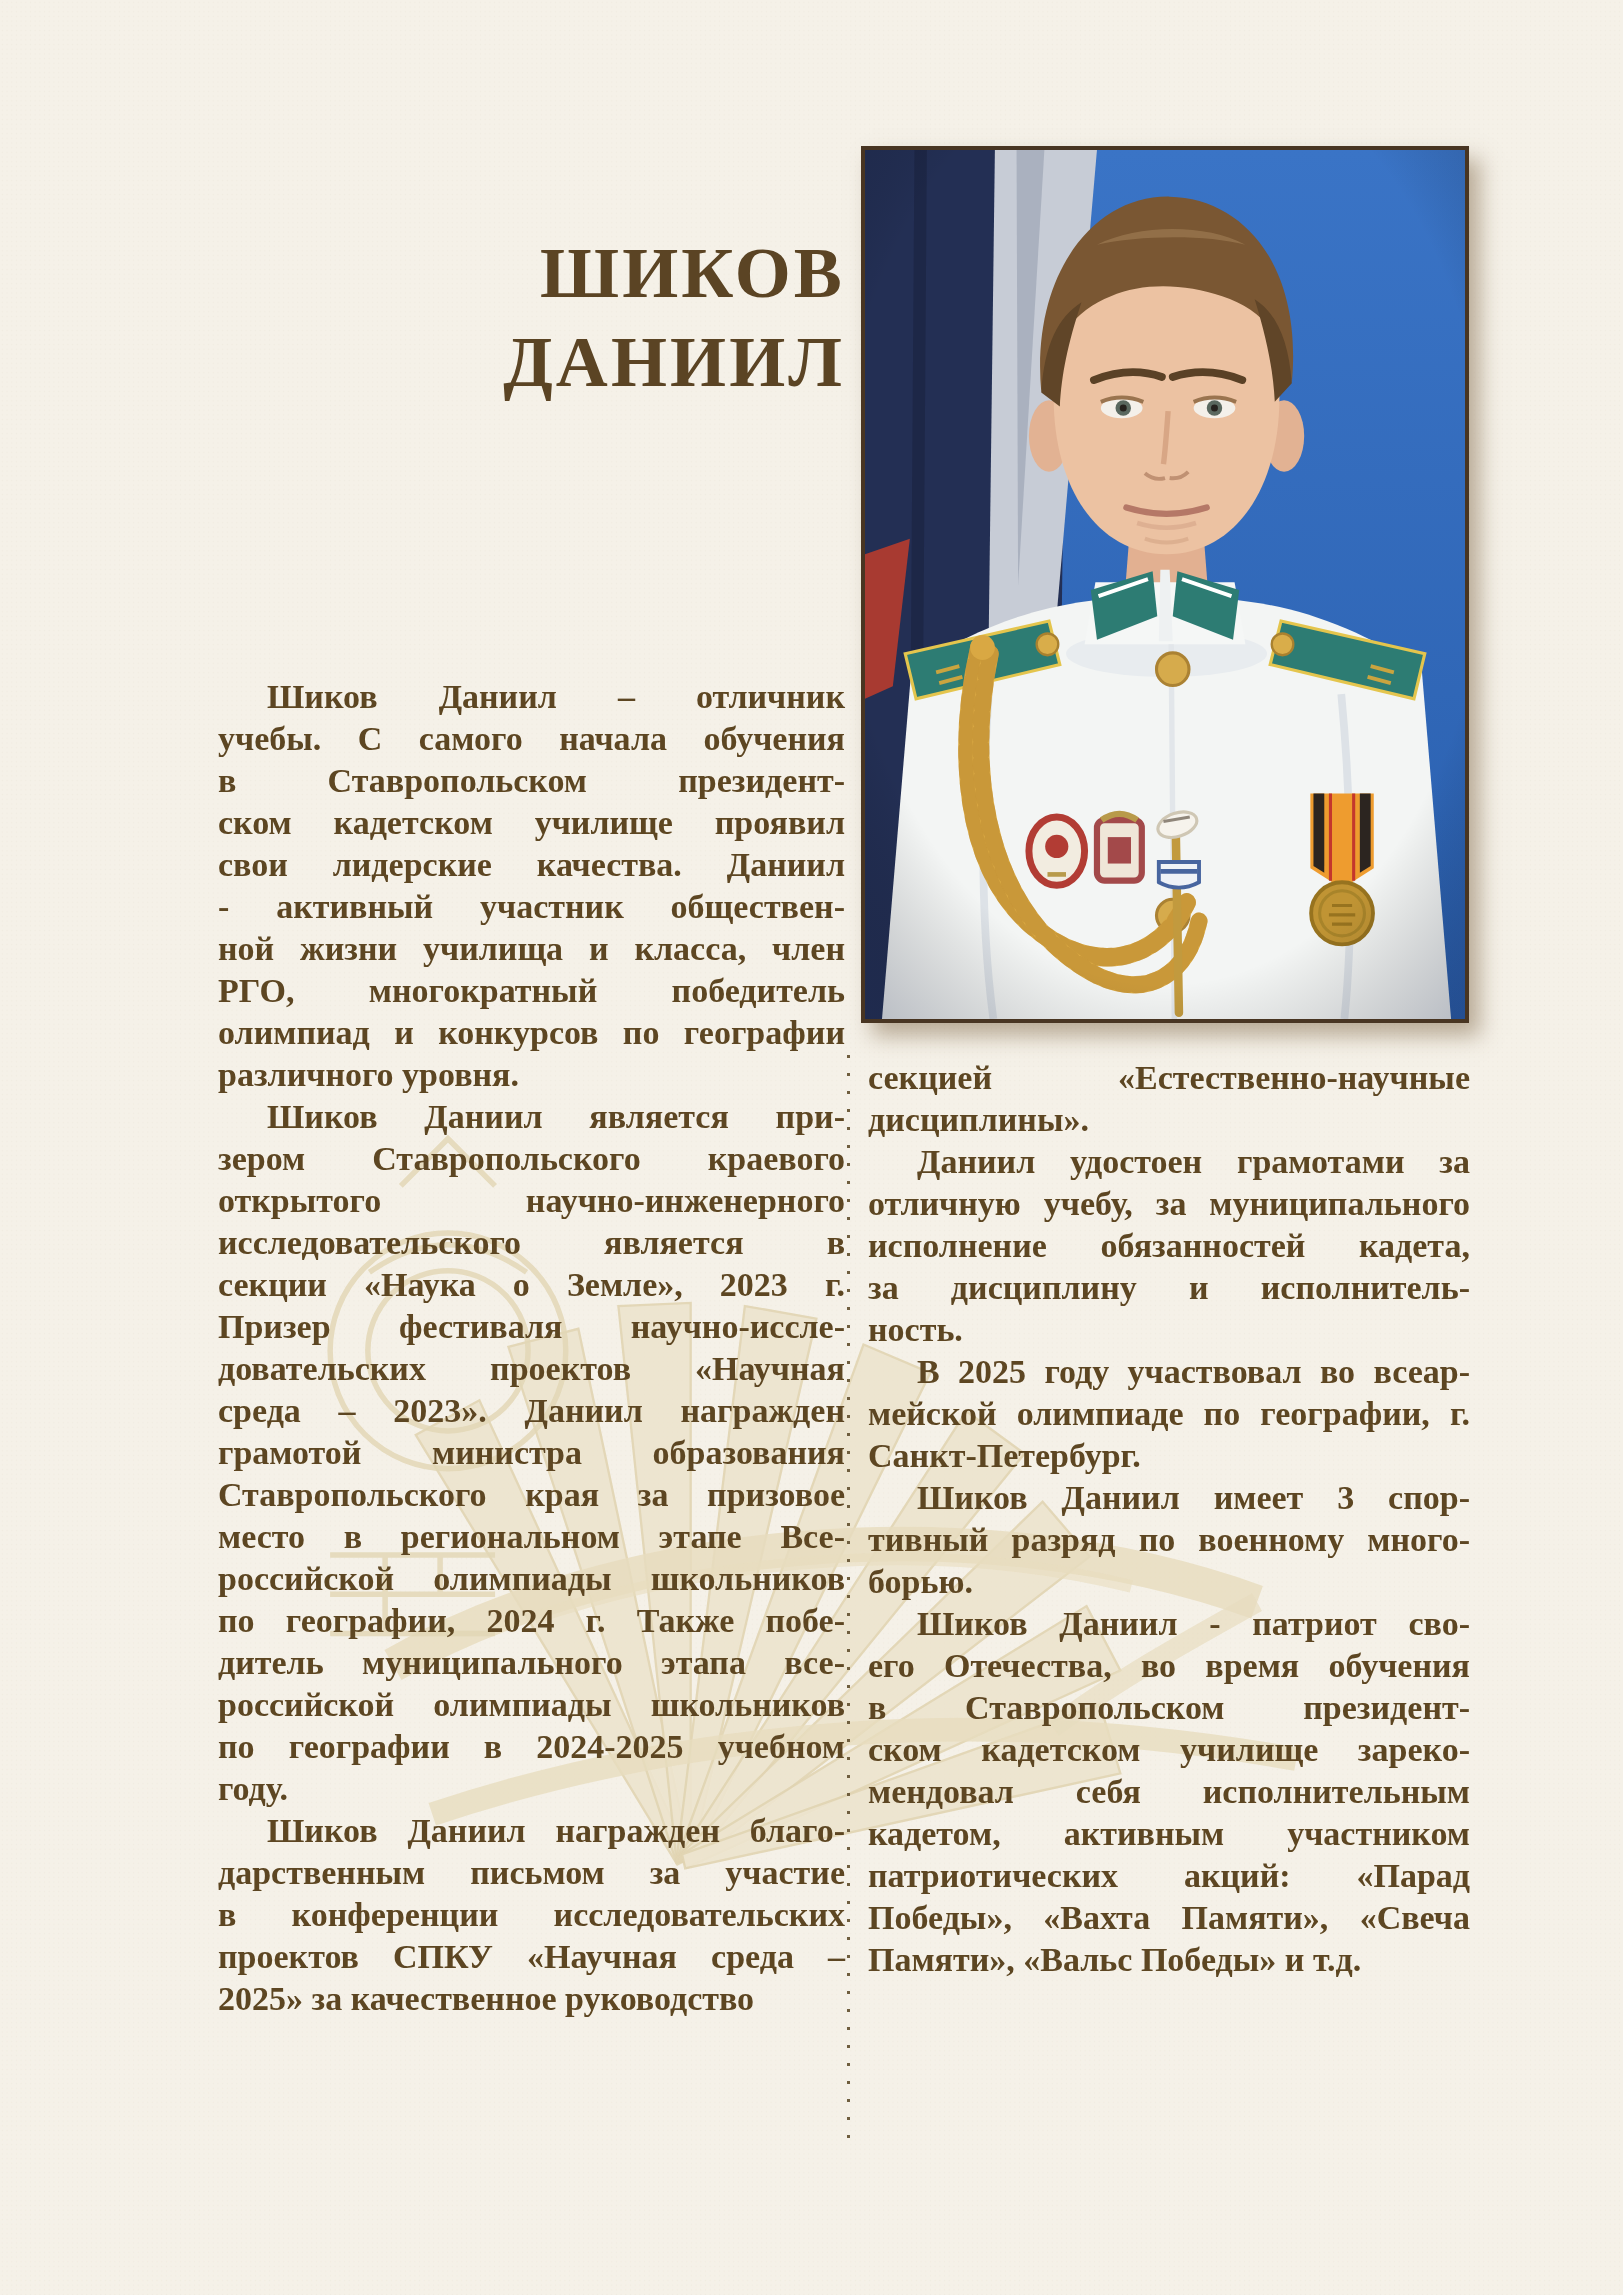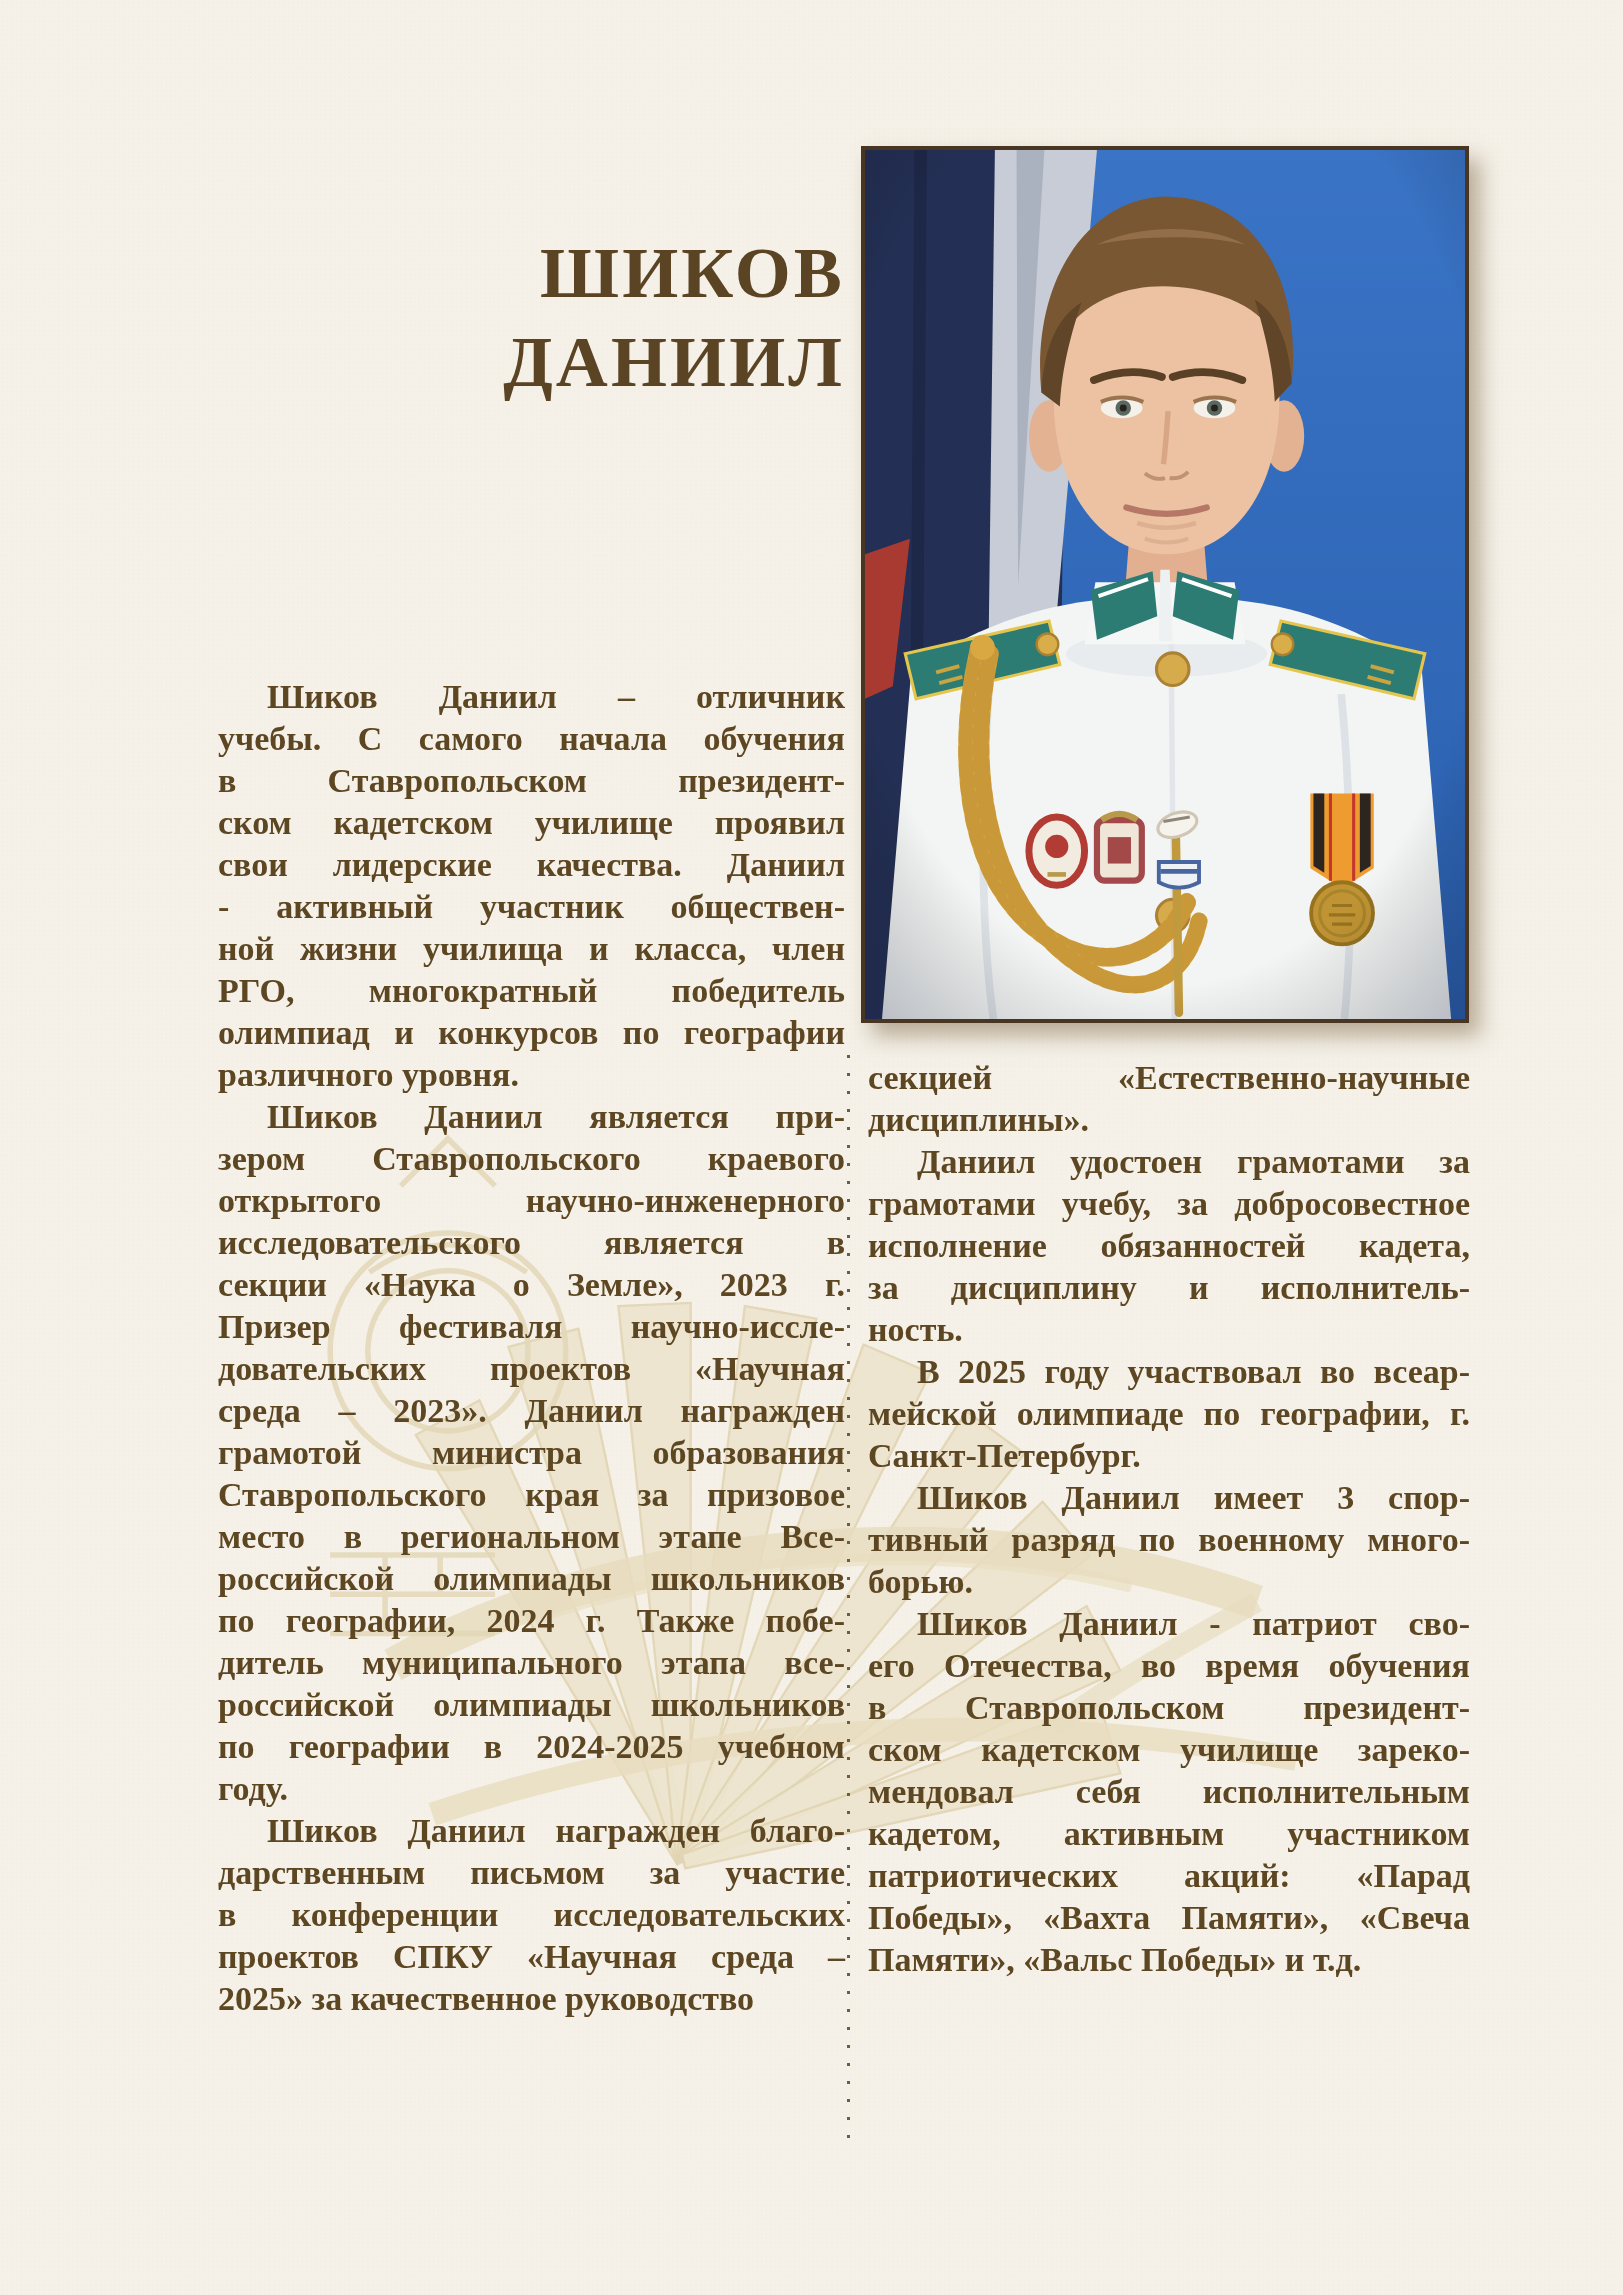--- a/index.html
+++ b/index.html
@@ -256,7 +256,7 @@
       </div>
       <div class="para">
         <div class="line fill indent">Даниил удостоен грамотами за</div>
-        <div class="line fill">грамотами учебу, за добросовестное</div>
+        <div class="line fill">отличную учебу, за муниципального</div>
         <div class="line fill">исполнение обязанностей кадета,</div>
         <div class="line fill">за дисциплину и исполнитель-</div>
         <div class="line">ность.</div>

